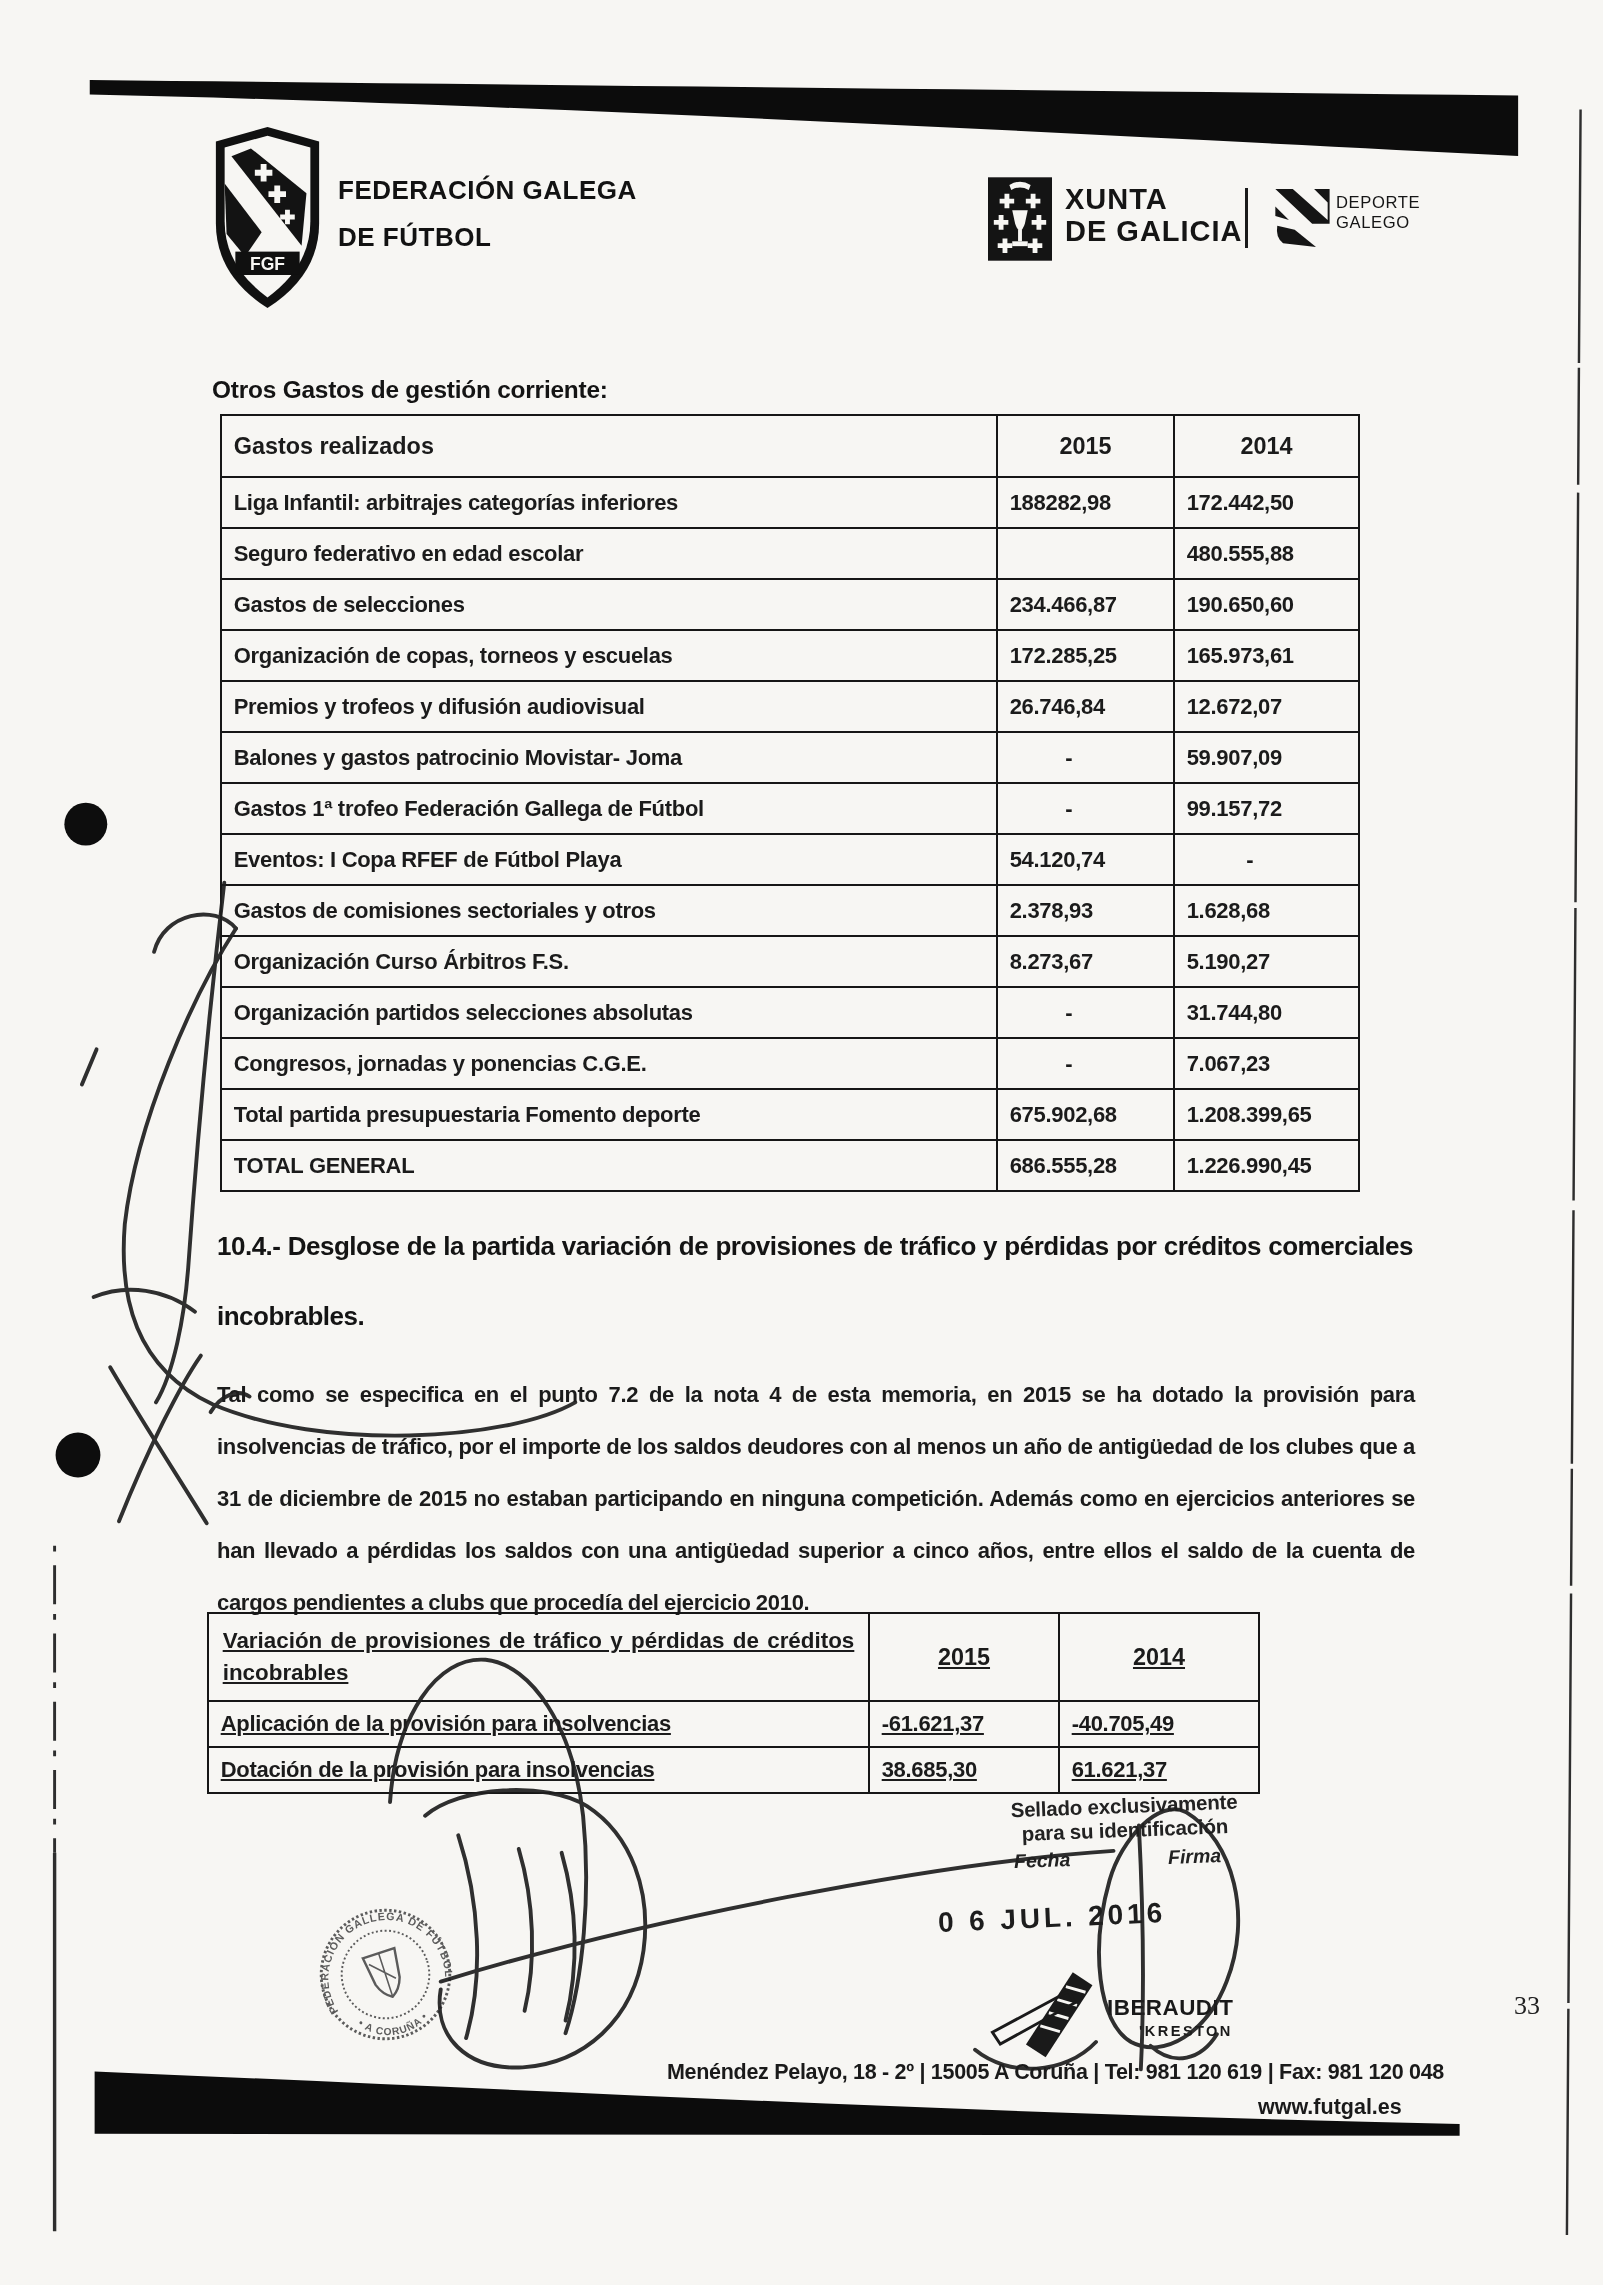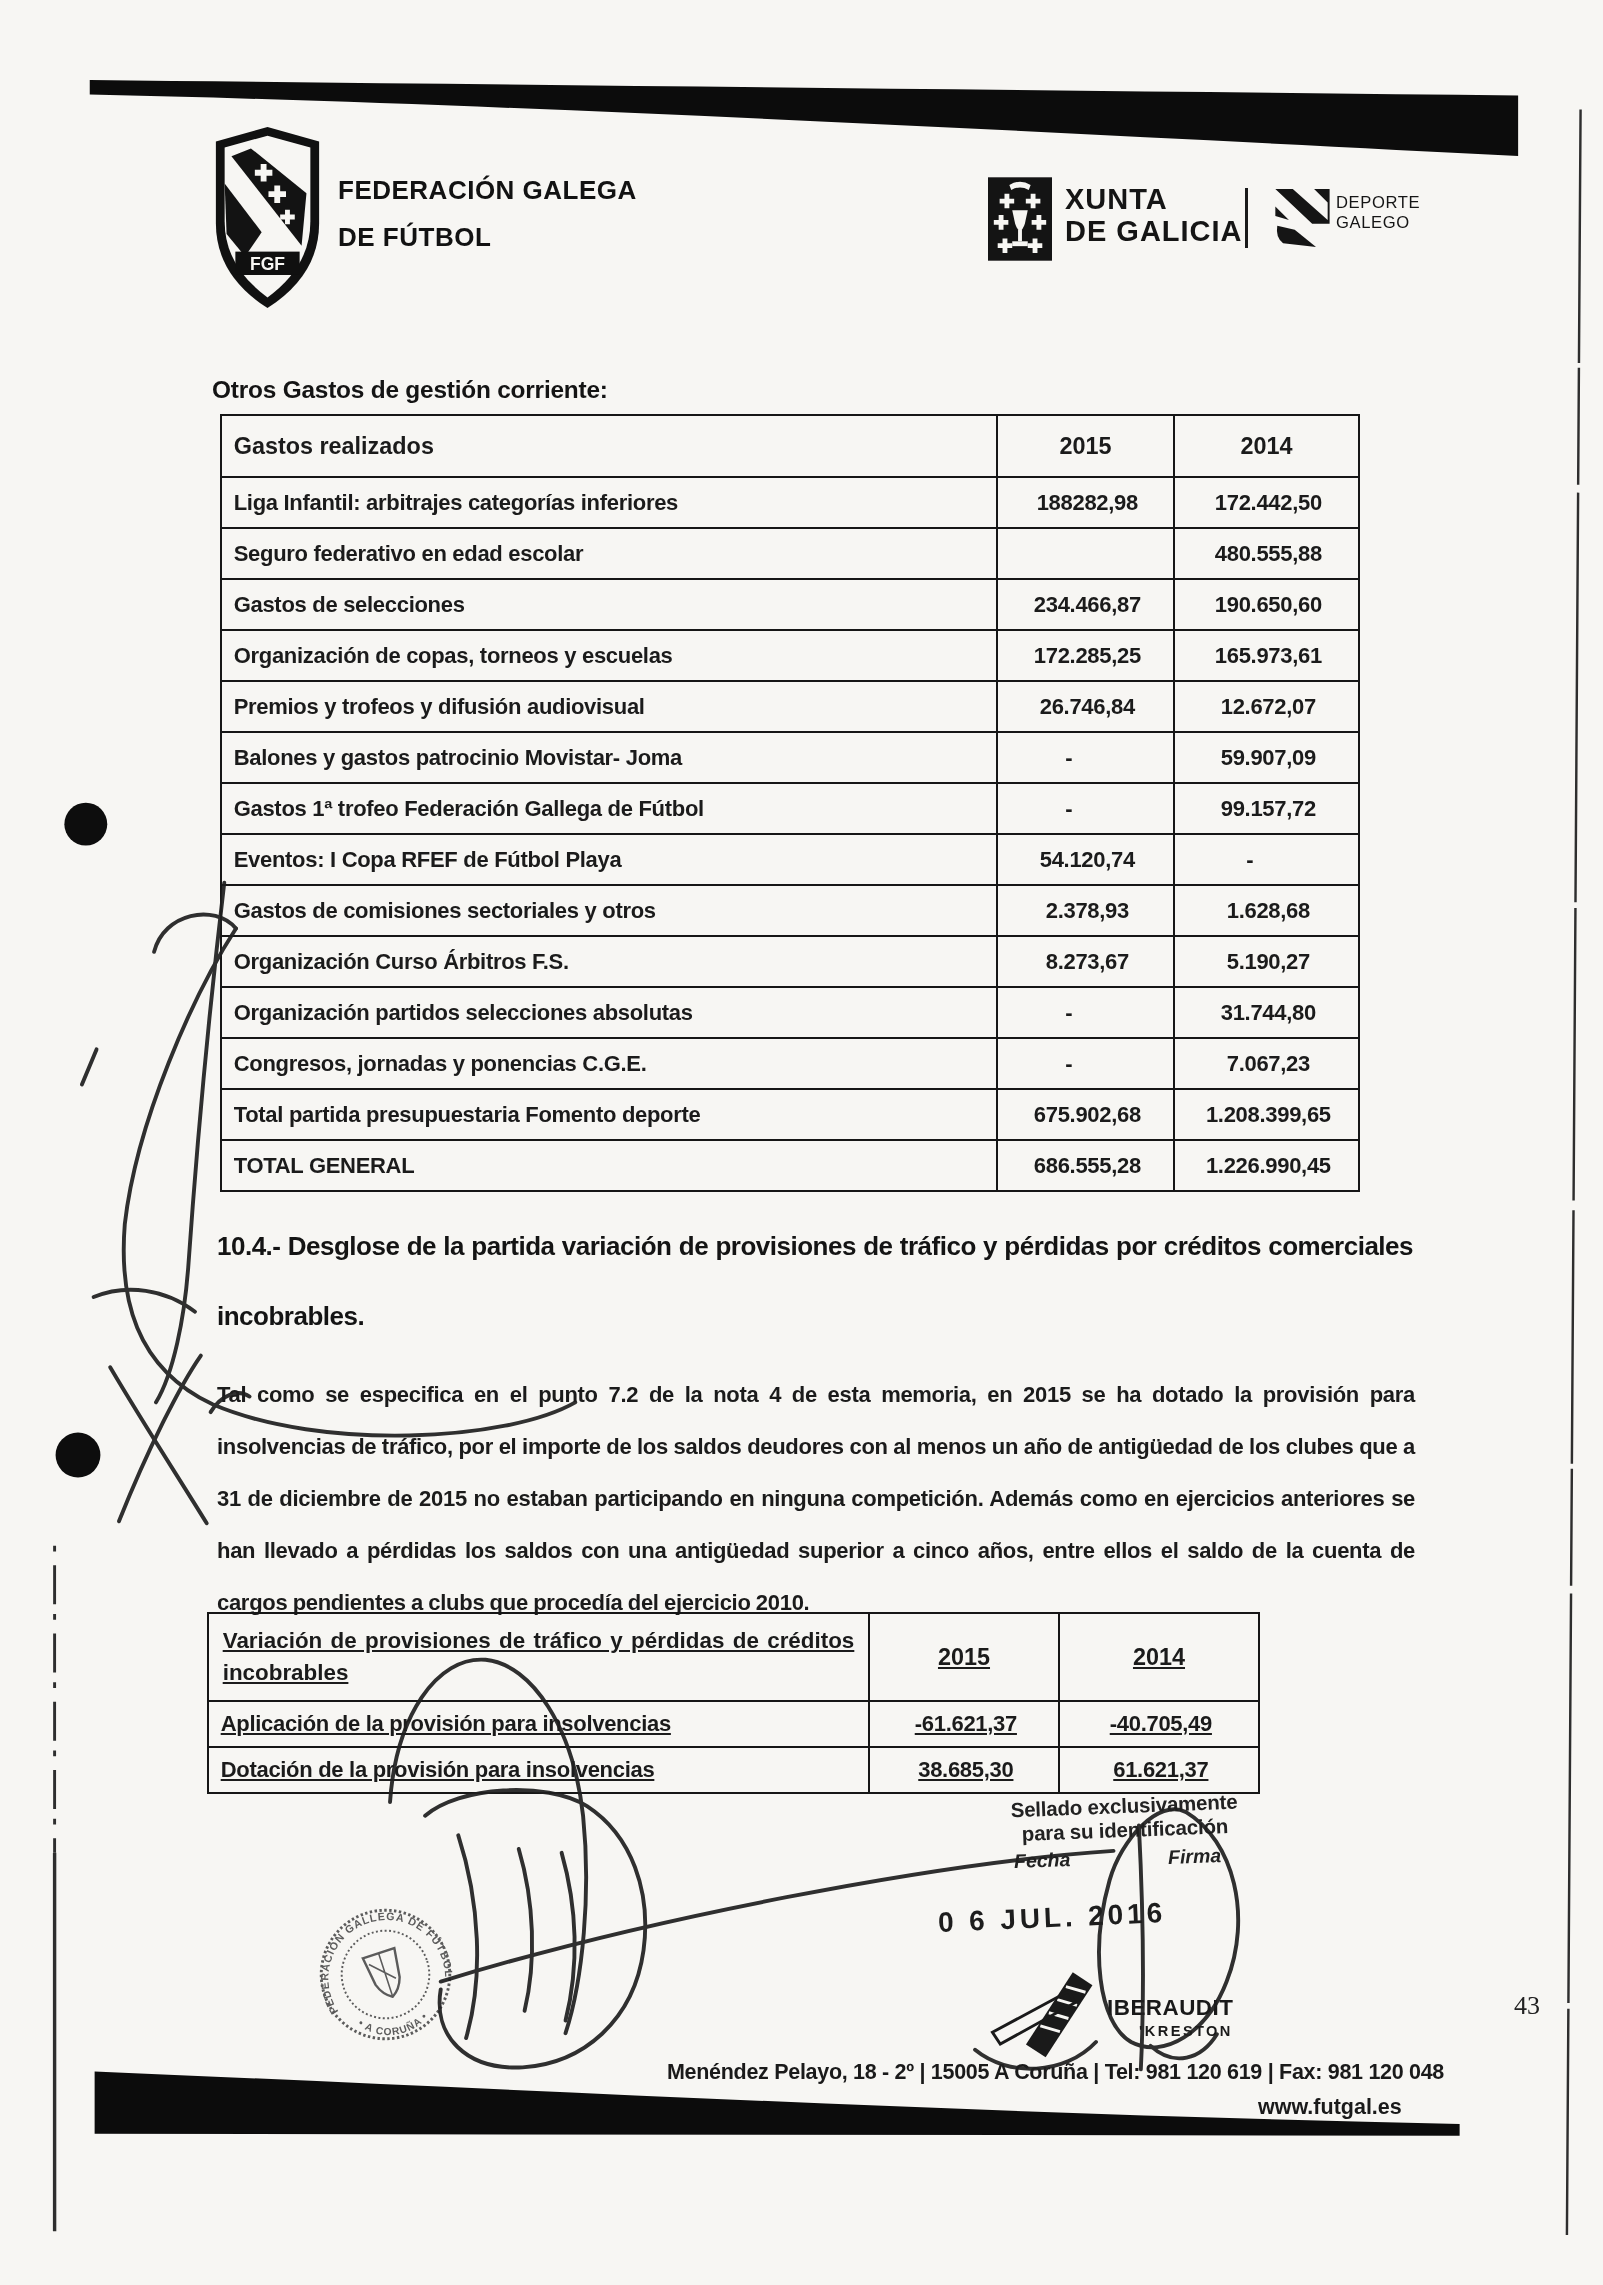--- a/index.html
+++ b/index.html
@@ -31,7 +31,7 @@
   .t1 tr{height:51px;} .t1 tr.hdr{height:62px;}
   .t2 tr{height:46px;} .t2 tr.hdr{height:88px;}
   .lbl{text-align:left;}
-  .num{text-align:center;font-size:22.4px;padding-right:8px;}
+  .num{text-align:left;font-size:22.4px;padding-right:8px;}
   .ctr{text-align:center;}
   .dash{text-align:center;padding-right:45px;}
   .t2 .hlabel{white-space:normal;font-size:22.4px;line-height:32px;text-align:justify;padding:5.9px 13.7px;}

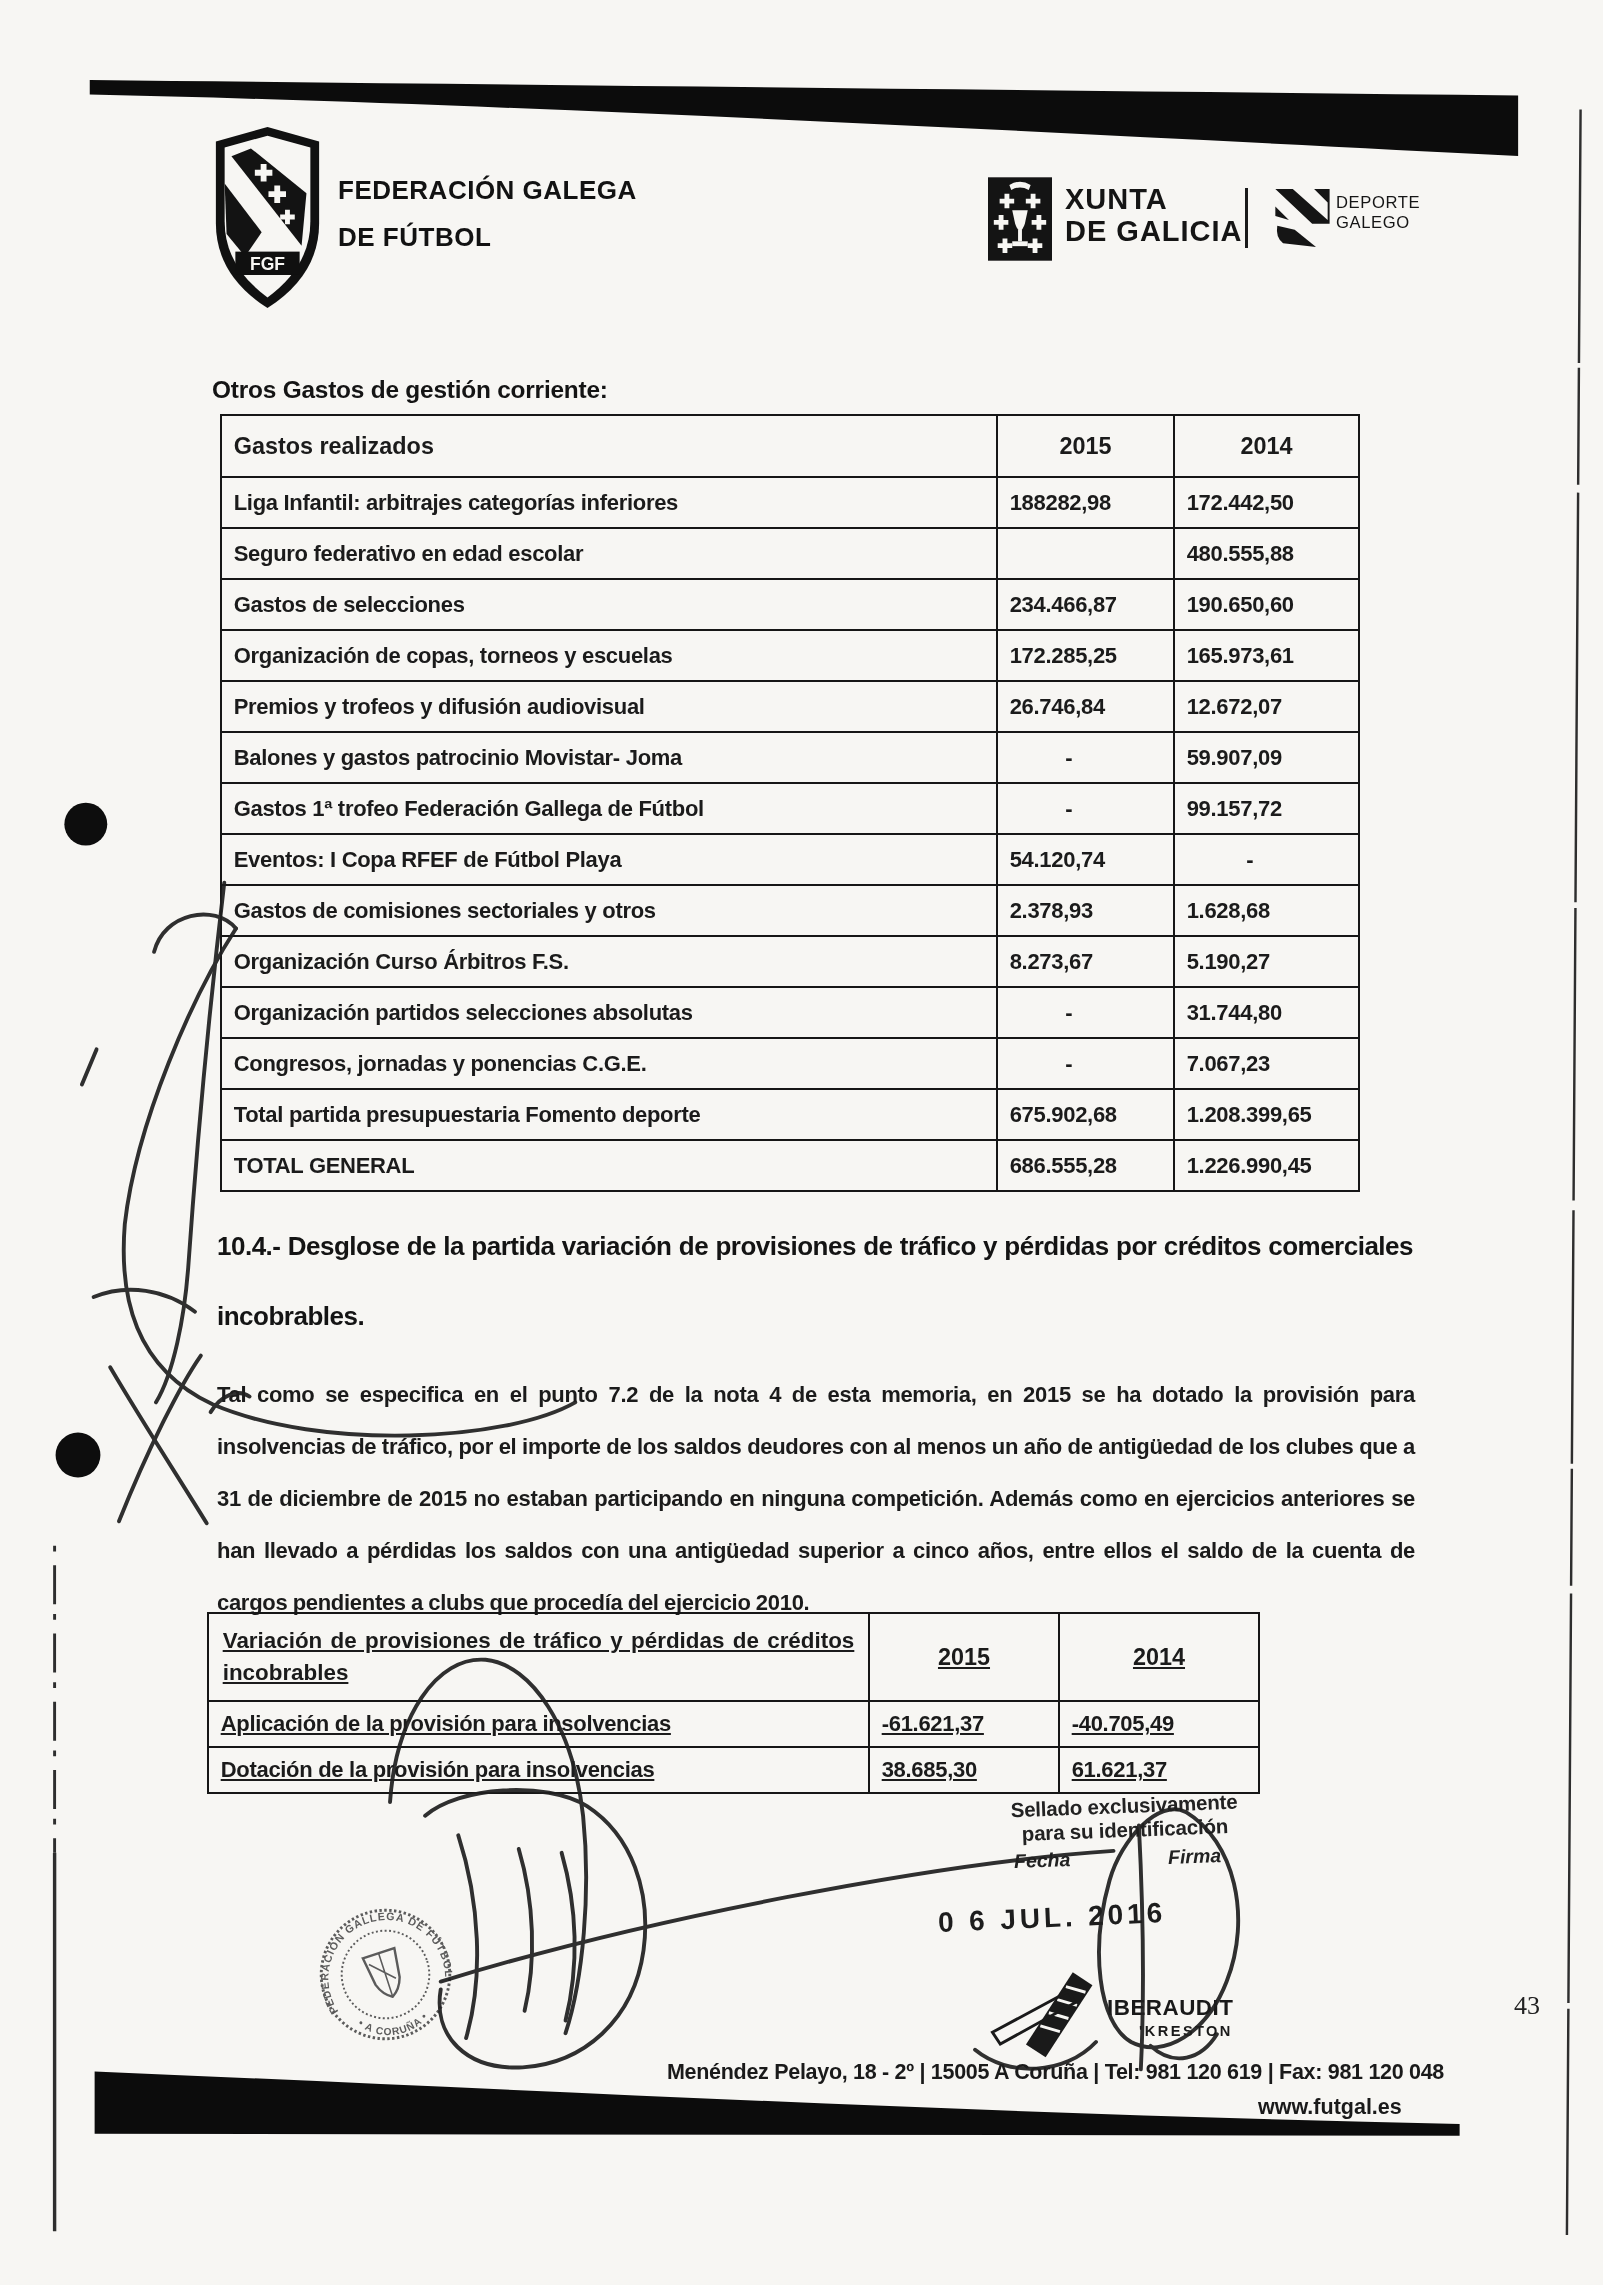--- a/index.html
+++ b/index.html
@@ -237,7 +237,7 @@
   <div class="abs auditor" style="left:1107px;top:1995px;">IBERAUDIT</div>
   <div class="abs auditor-net" style="left:1139px;top:2023px;">'KRESTON</div>
 
-  <div class="abs pagenum" style="left:1514px;top:1991px;">43</div>
+  <div class="abs pagenum" style="left:1514px;top:1991px;">33</div>
 
   <div class="abs addr" style="left:667px;top:2060px;">Menéndez Pelayo, 18 - 2º | 15005 A Coruña | Tel: 981 120 619 | Fax: 981 120 048</div>
   <div class="abs web" style="left:1258px;top:2095px;width:137px;text-align:right;">www.futgal.es</div>

